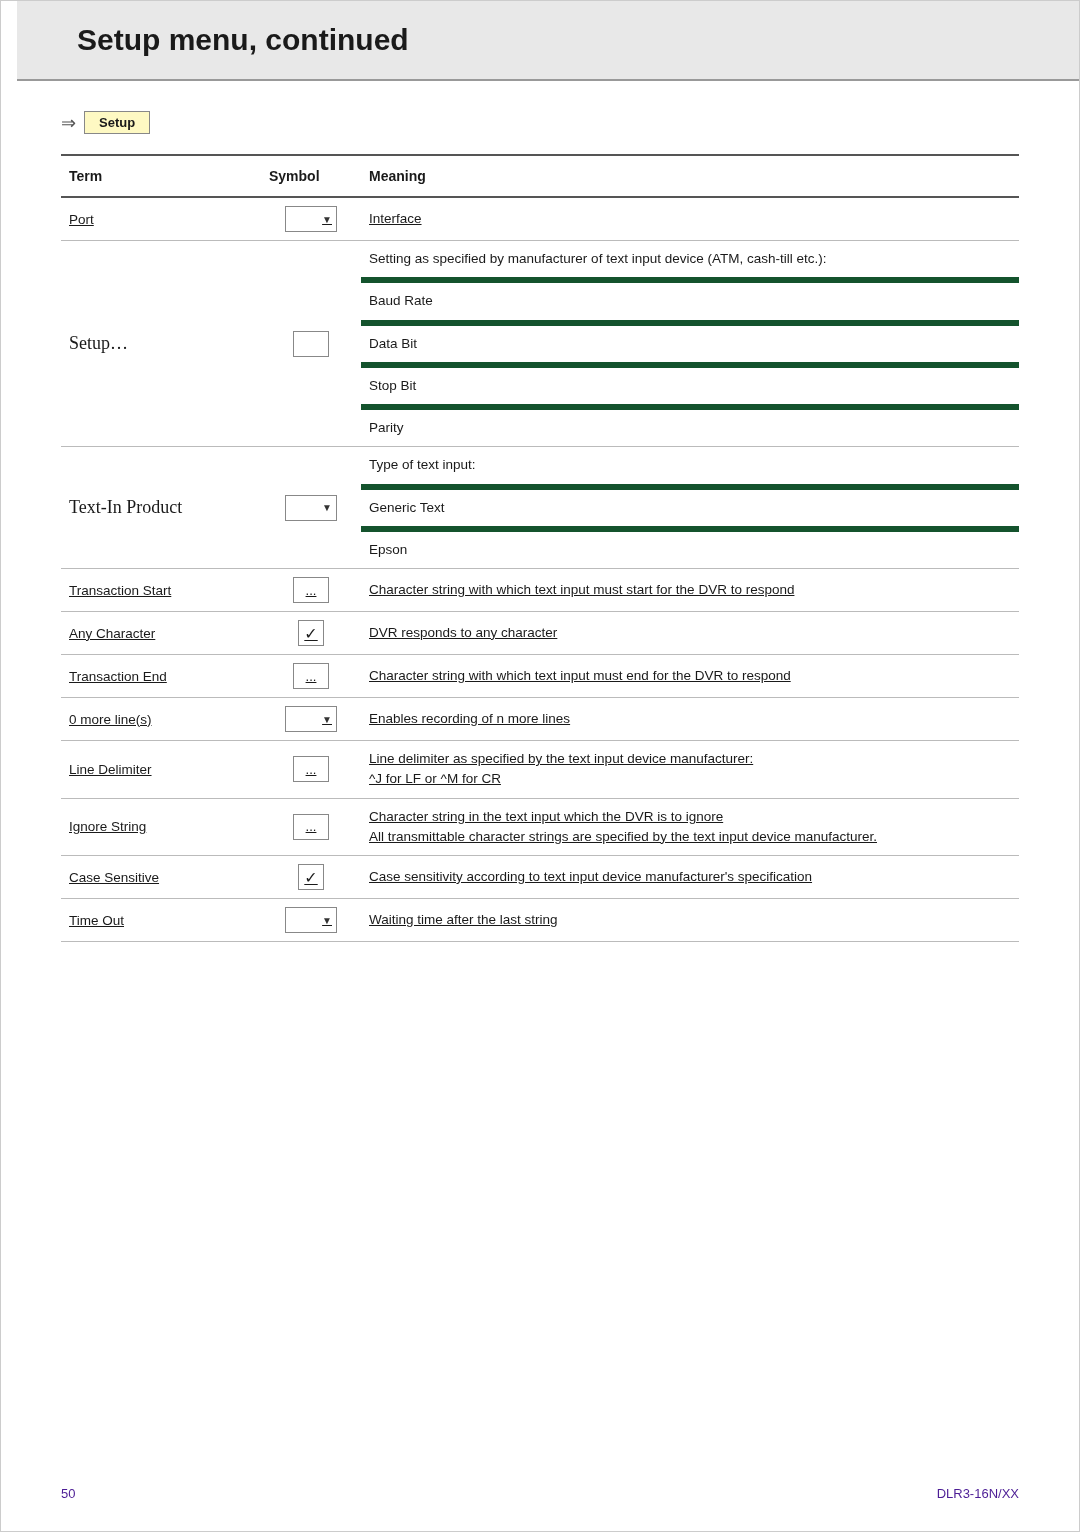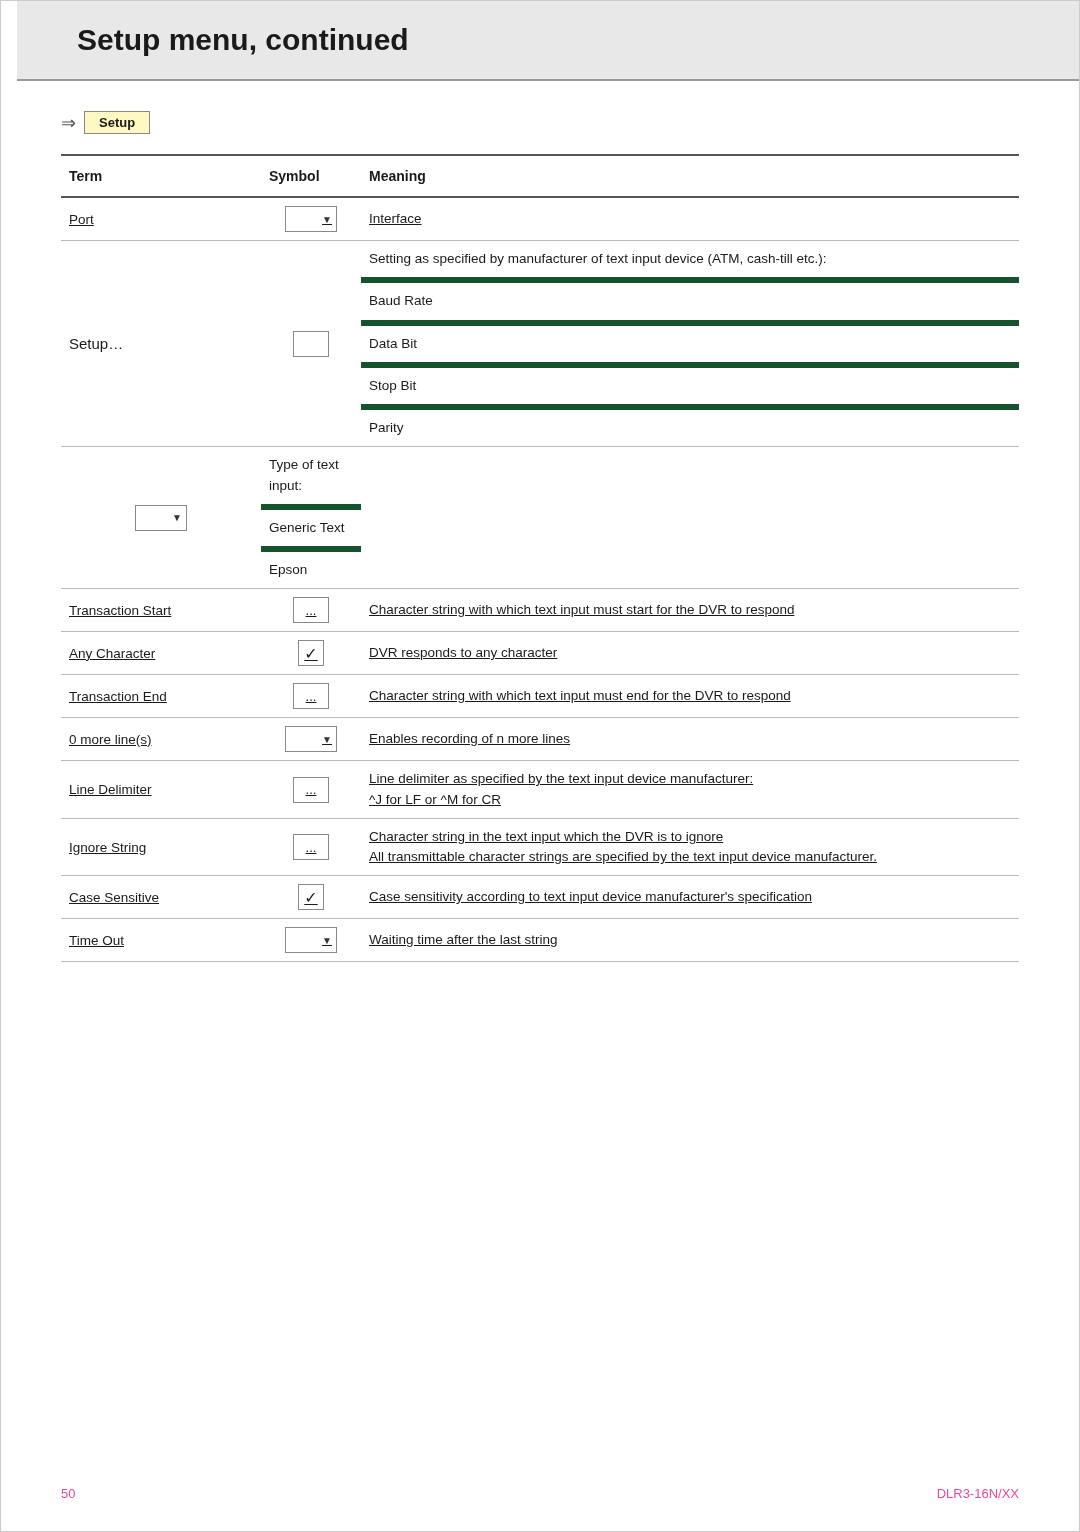--- a/index.html
+++ b/index.html
@@ -159,9 +159,10 @@
 
     .row-group .group-term {
       padding: 8px 8px;
-      font-size: 15px;
-      display: flex;
-      align-items: center;
+      font-size: 18px;
+      display: flex;
+      align-items: center;
+      font-family: Liberation Serif, serif;
     }
 
     .row-group .group-symbol {

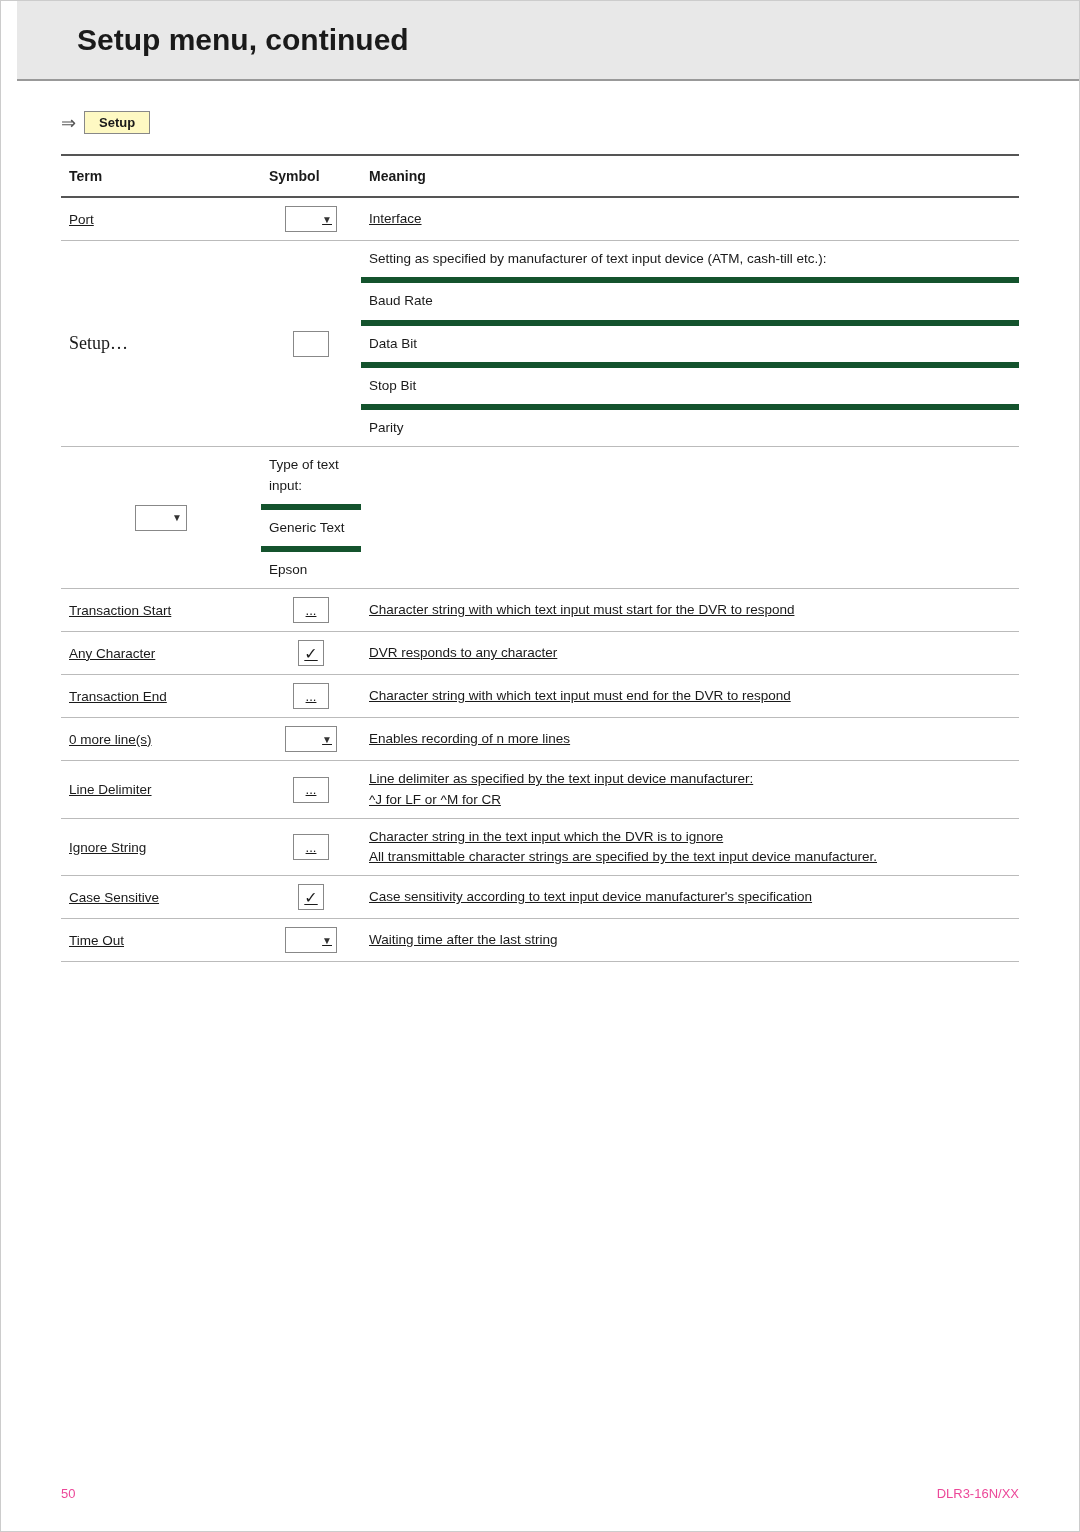--- a/index.html
+++ b/index.html
@@ -258,6 +258,7 @@
       </div>
 
       <div class="row-group">
+        <div class="group-term">Text-In Product</div>
         <div class="group-symbol">
           <div class="symbol-dropdown">
             <span></span>

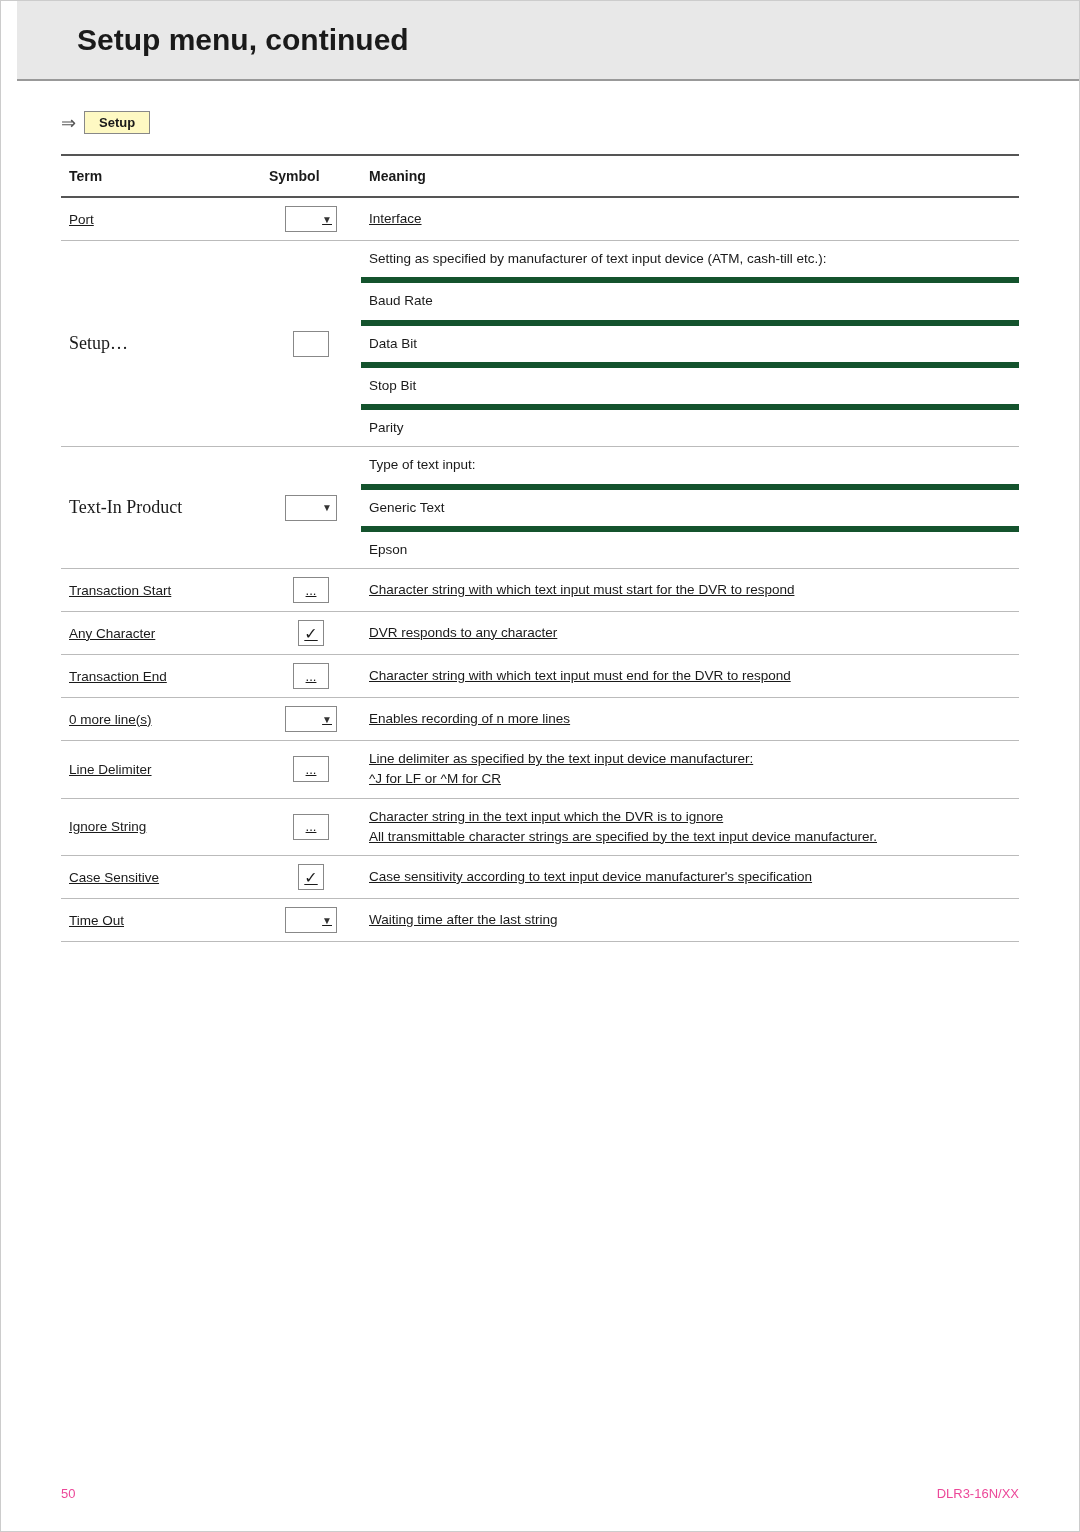--- a/index.html
+++ b/index.html
@@ -197,7 +197,7 @@
       justify-content: space-between;
       align-items: center;
       font-size: 13px;
-      color: #ec4899;
+      color: #4c1d95;
     }
   </style>
 </head>

